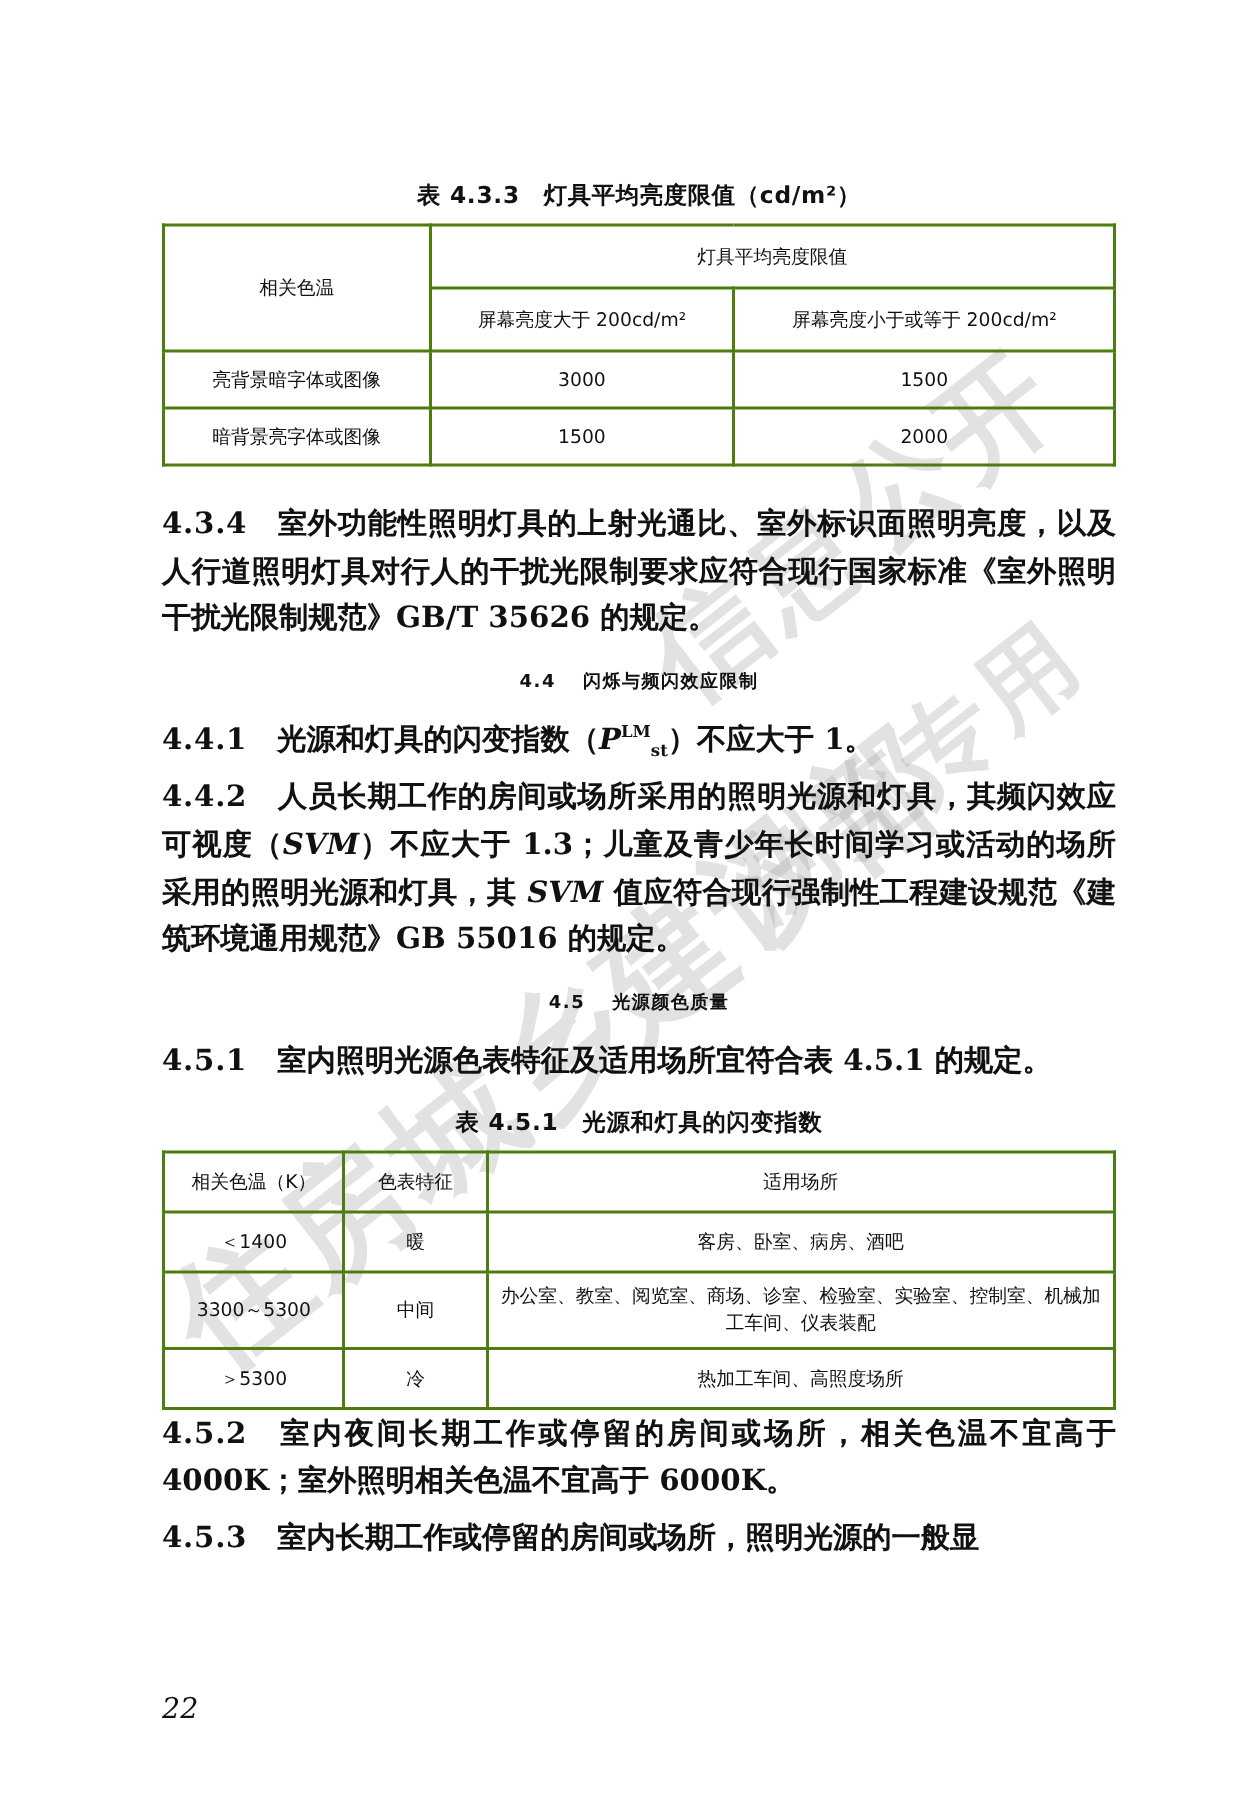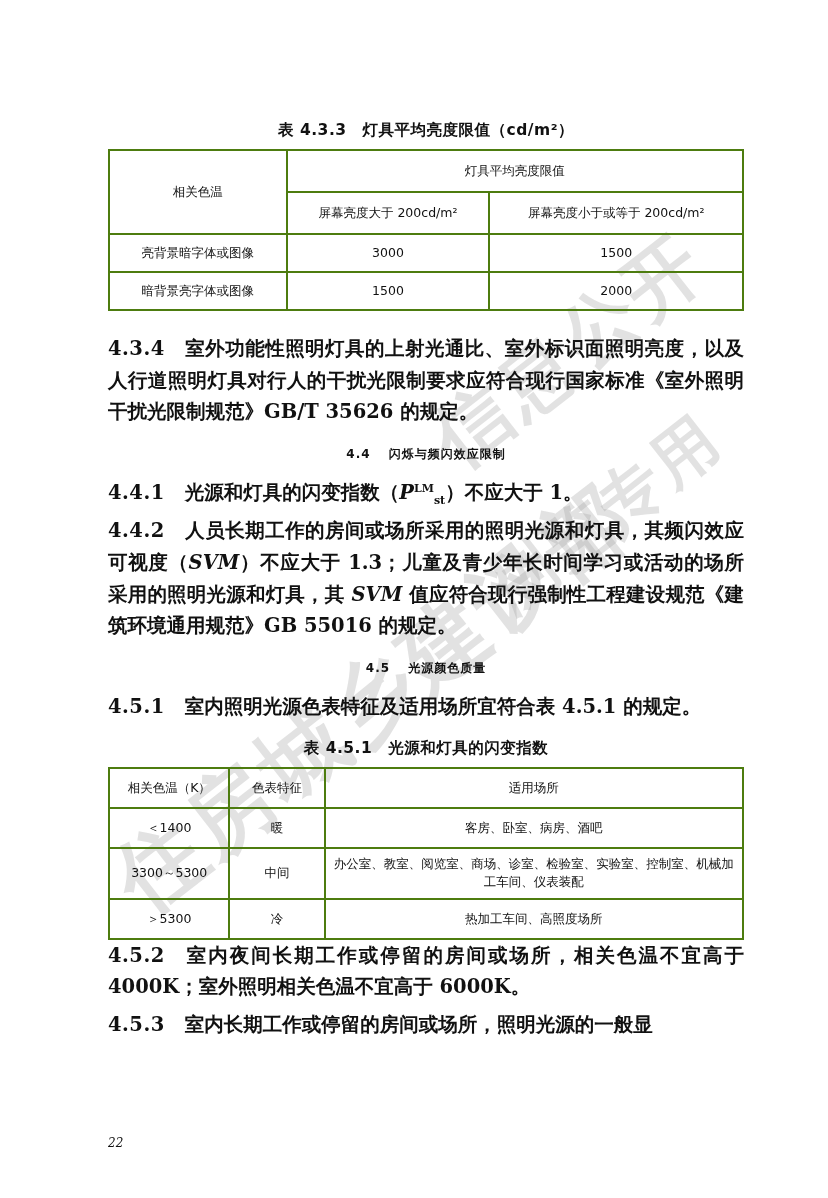--- a/index.html
+++ b/index.html
@@ -144,7 +144,7 @@
     position: absolute;
     left: 96px;
     bottom: 48px;
-    font-size: 12px;
+    font-size: 19px;
     font-style: italic;
     font-family: "DejaVu Serif", "Liberation Serif", serif;
     z-index: 10;

